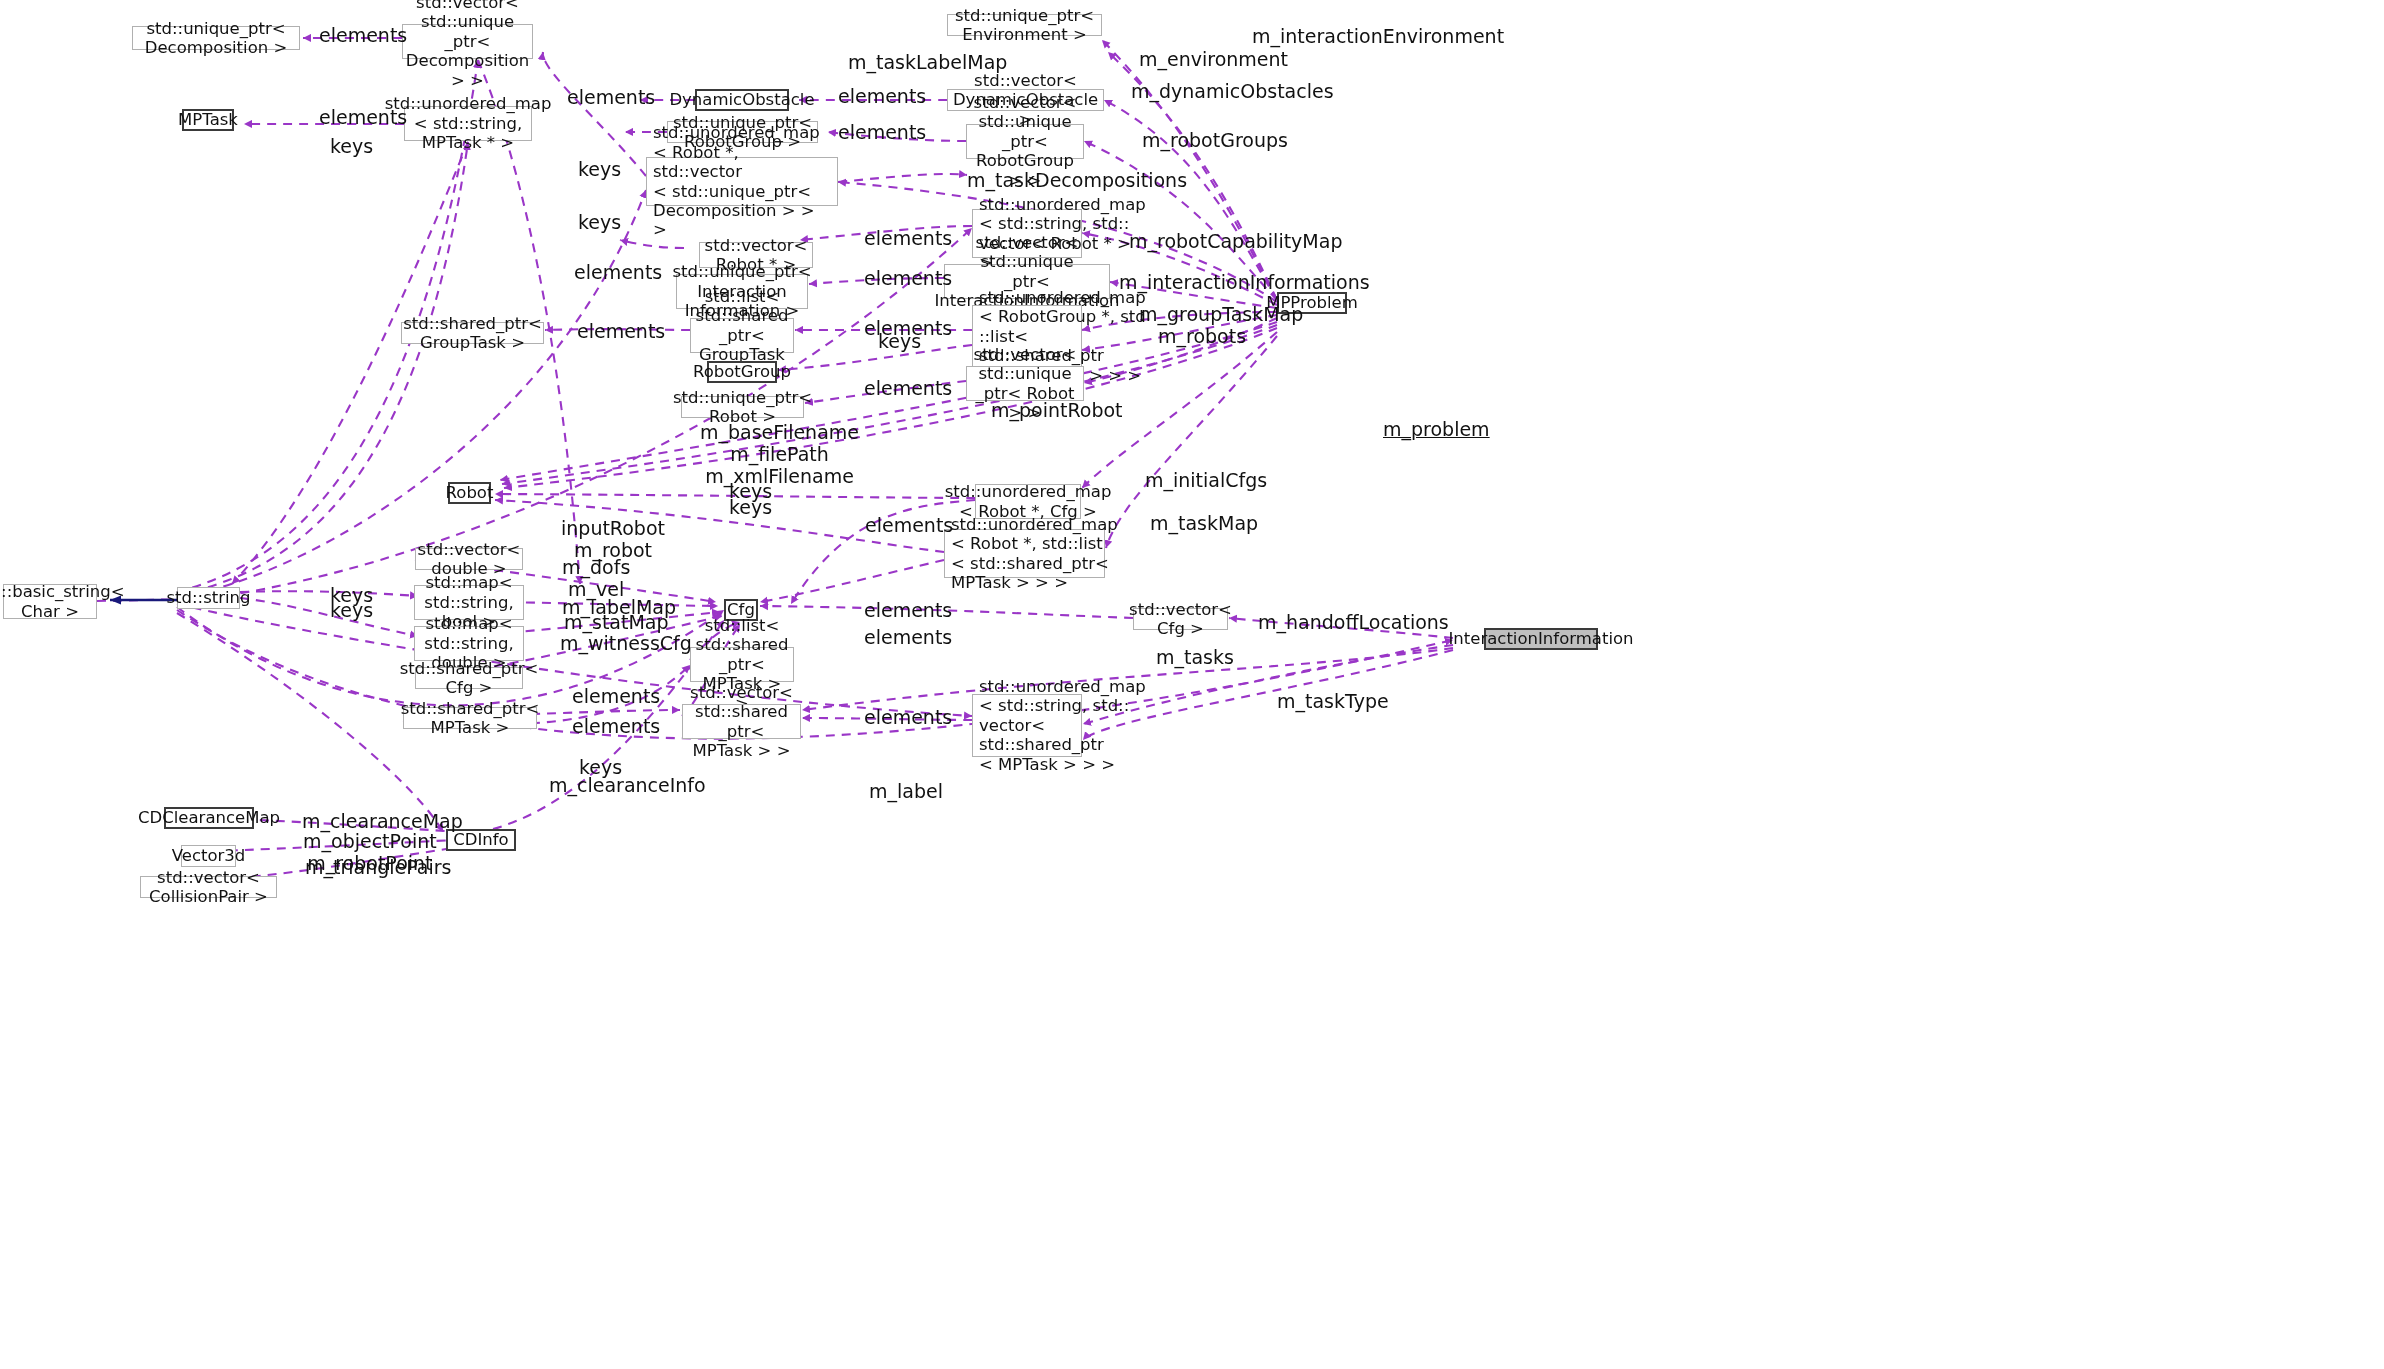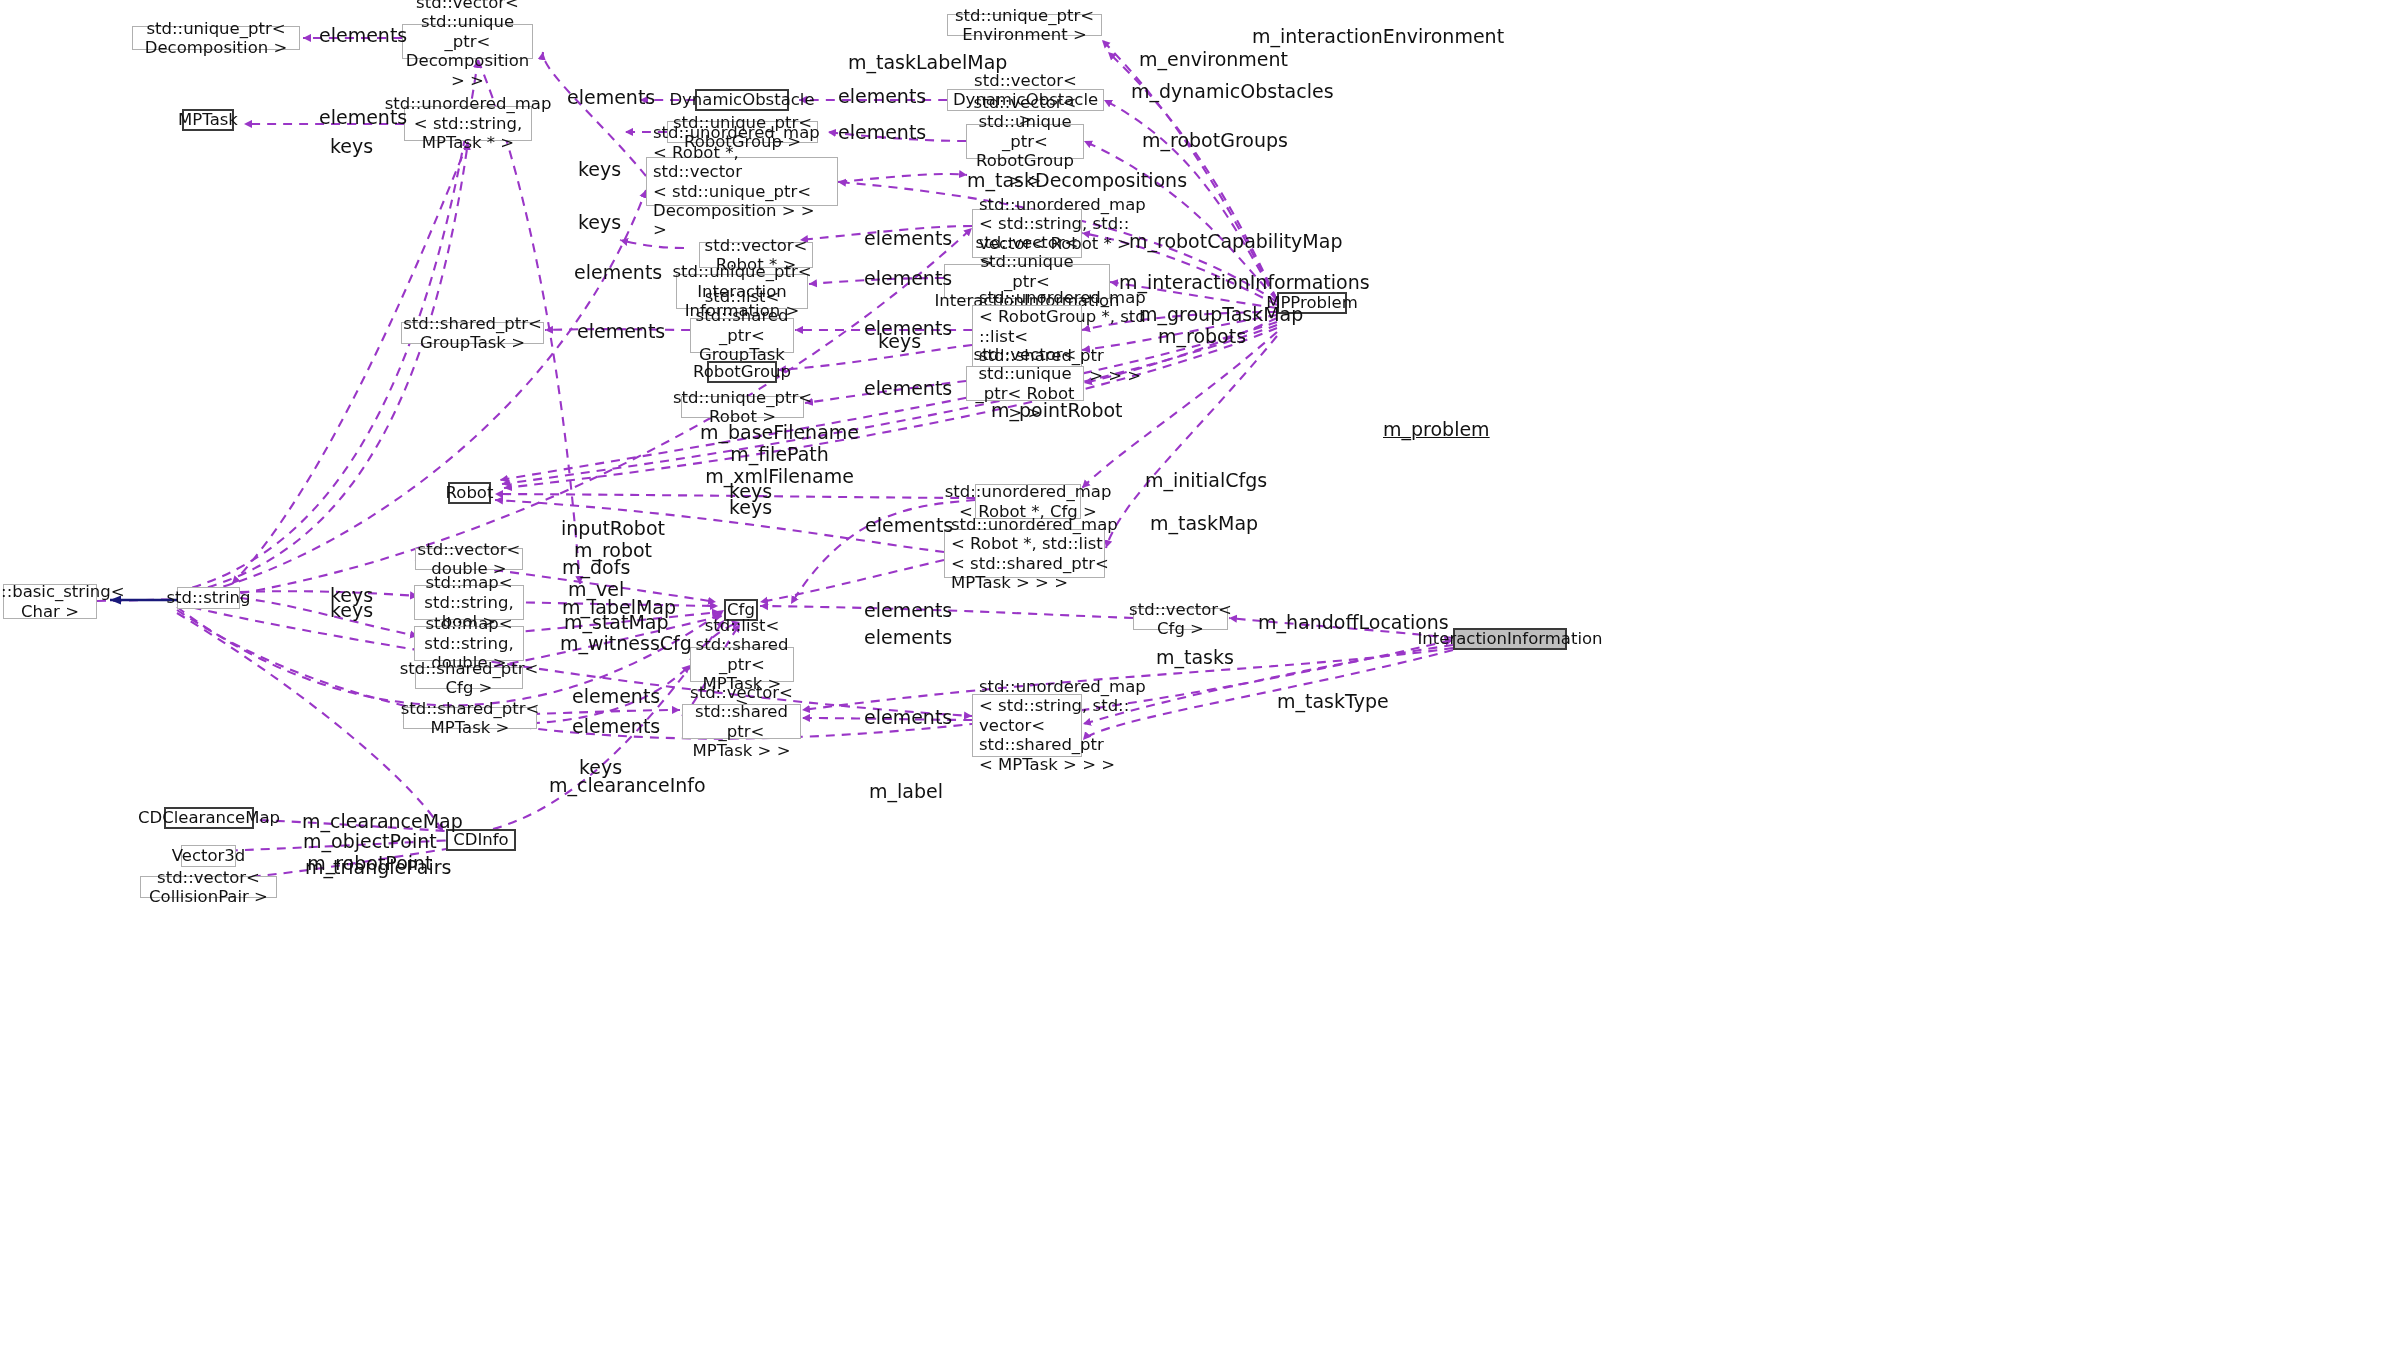--- a/index.html
+++ b/index.html
@@ -44,6 +44,7 @@
   .node.current {
     border: 2px solid #3a3a3a;
     background: #bfbfbf;
+    margin-left: 31px;
   }
   .edge-label {
     position: absolute;

